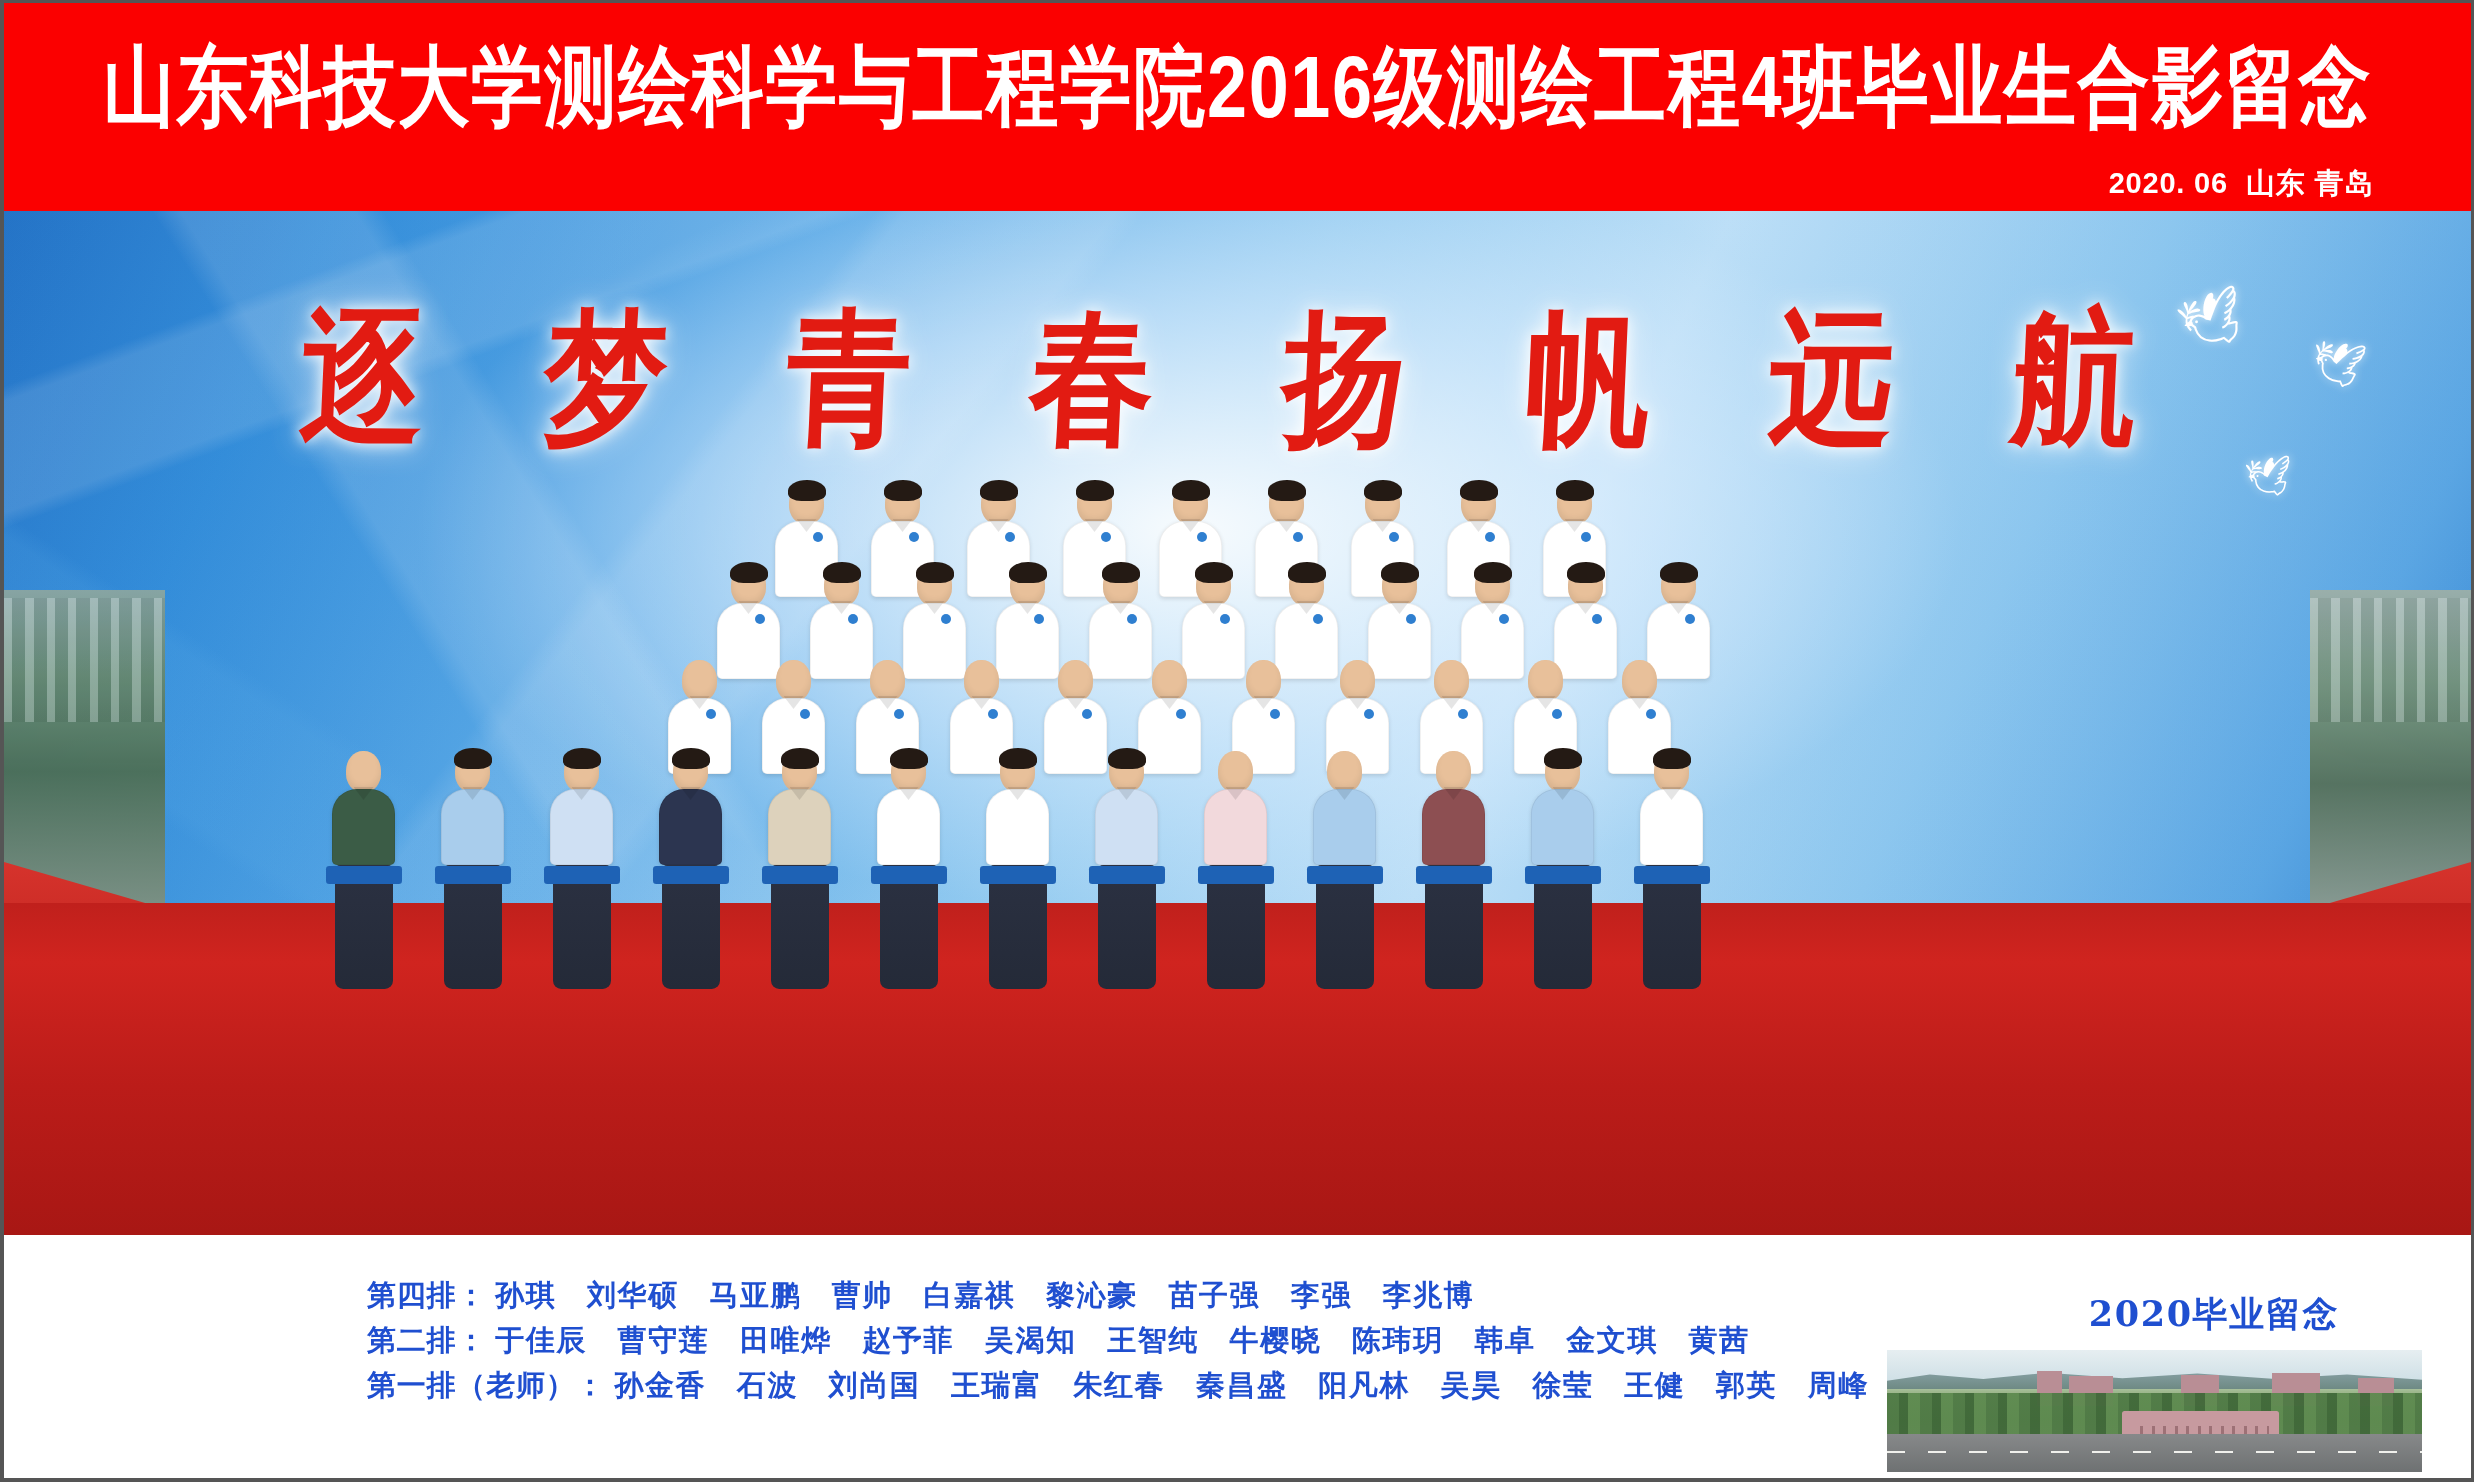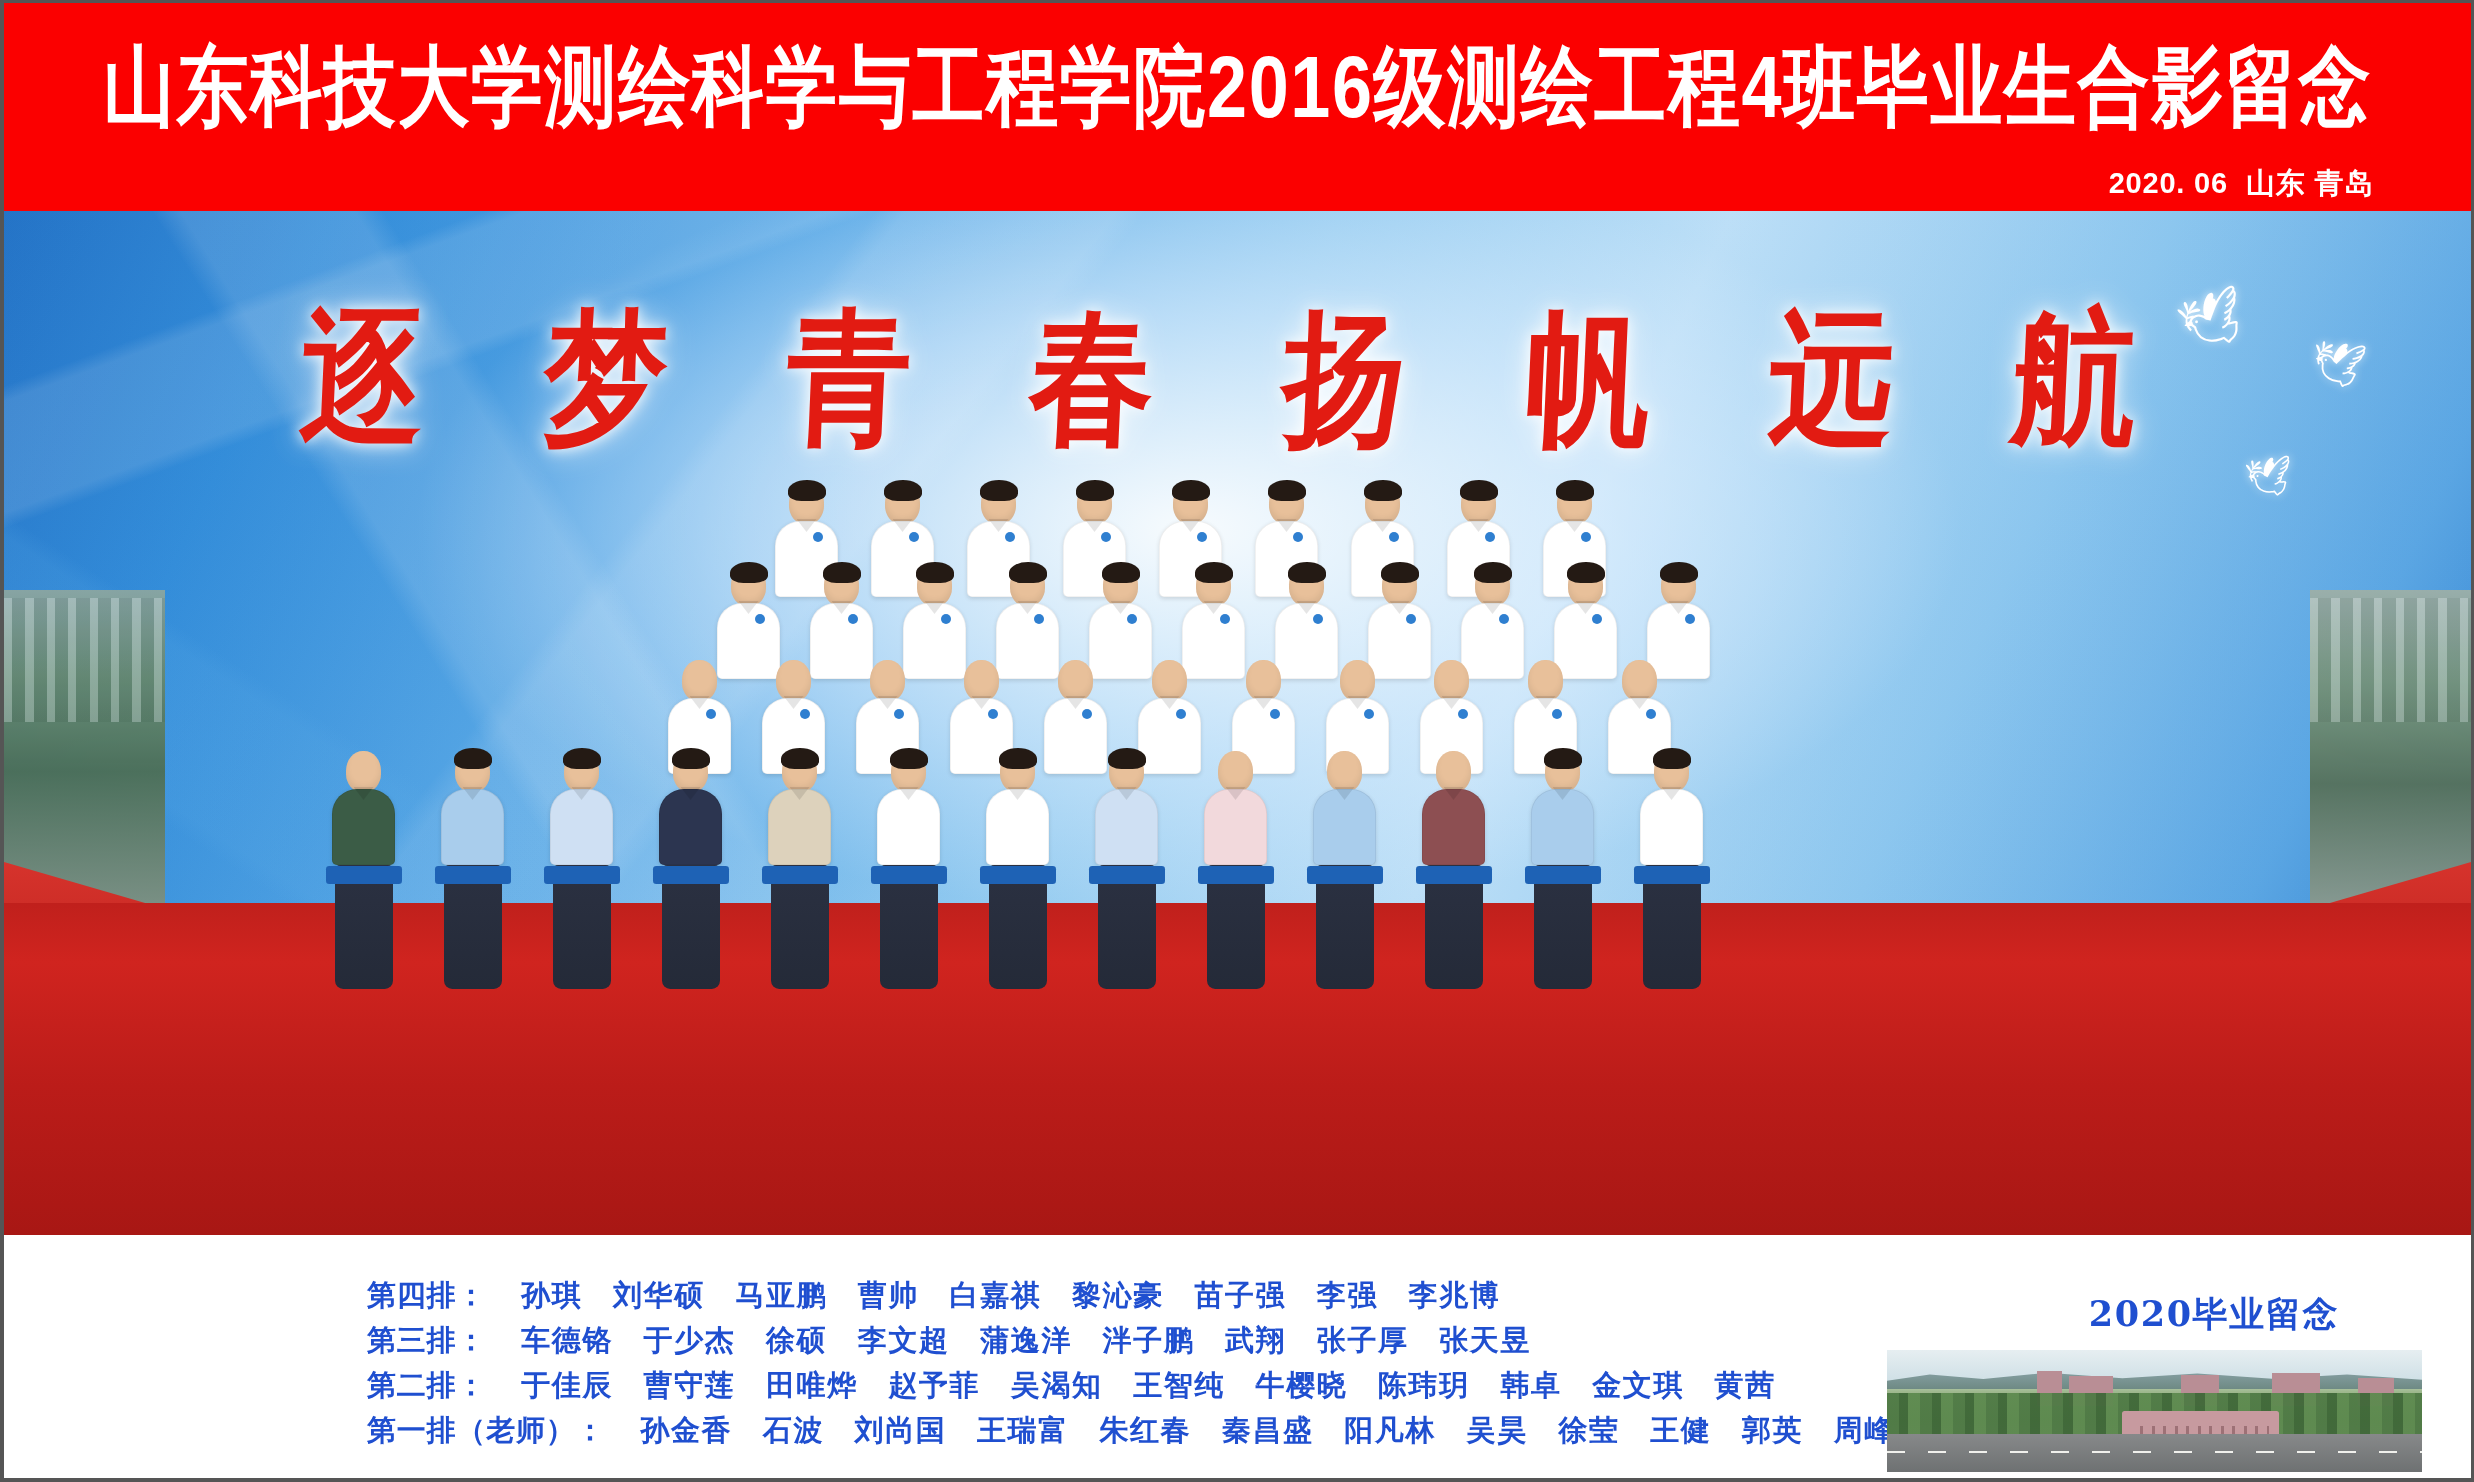--- a/index.html
+++ b/index.html
@@ -274,7 +274,7 @@
   }
   .name-list .nrow { display: block; }
   .name-list .lbl { letter-spacing: 0.8px; margin-left: 27px; }
-  .name-list .nm { display:inline-block; margin-left: 35px; letter-spacing: 1.6px; }
+  .name-list .nm { display:inline-block; margin-left: 9px; letter-spacing: 1.6px; }
 
   .grad-mark {
     position: absolute;

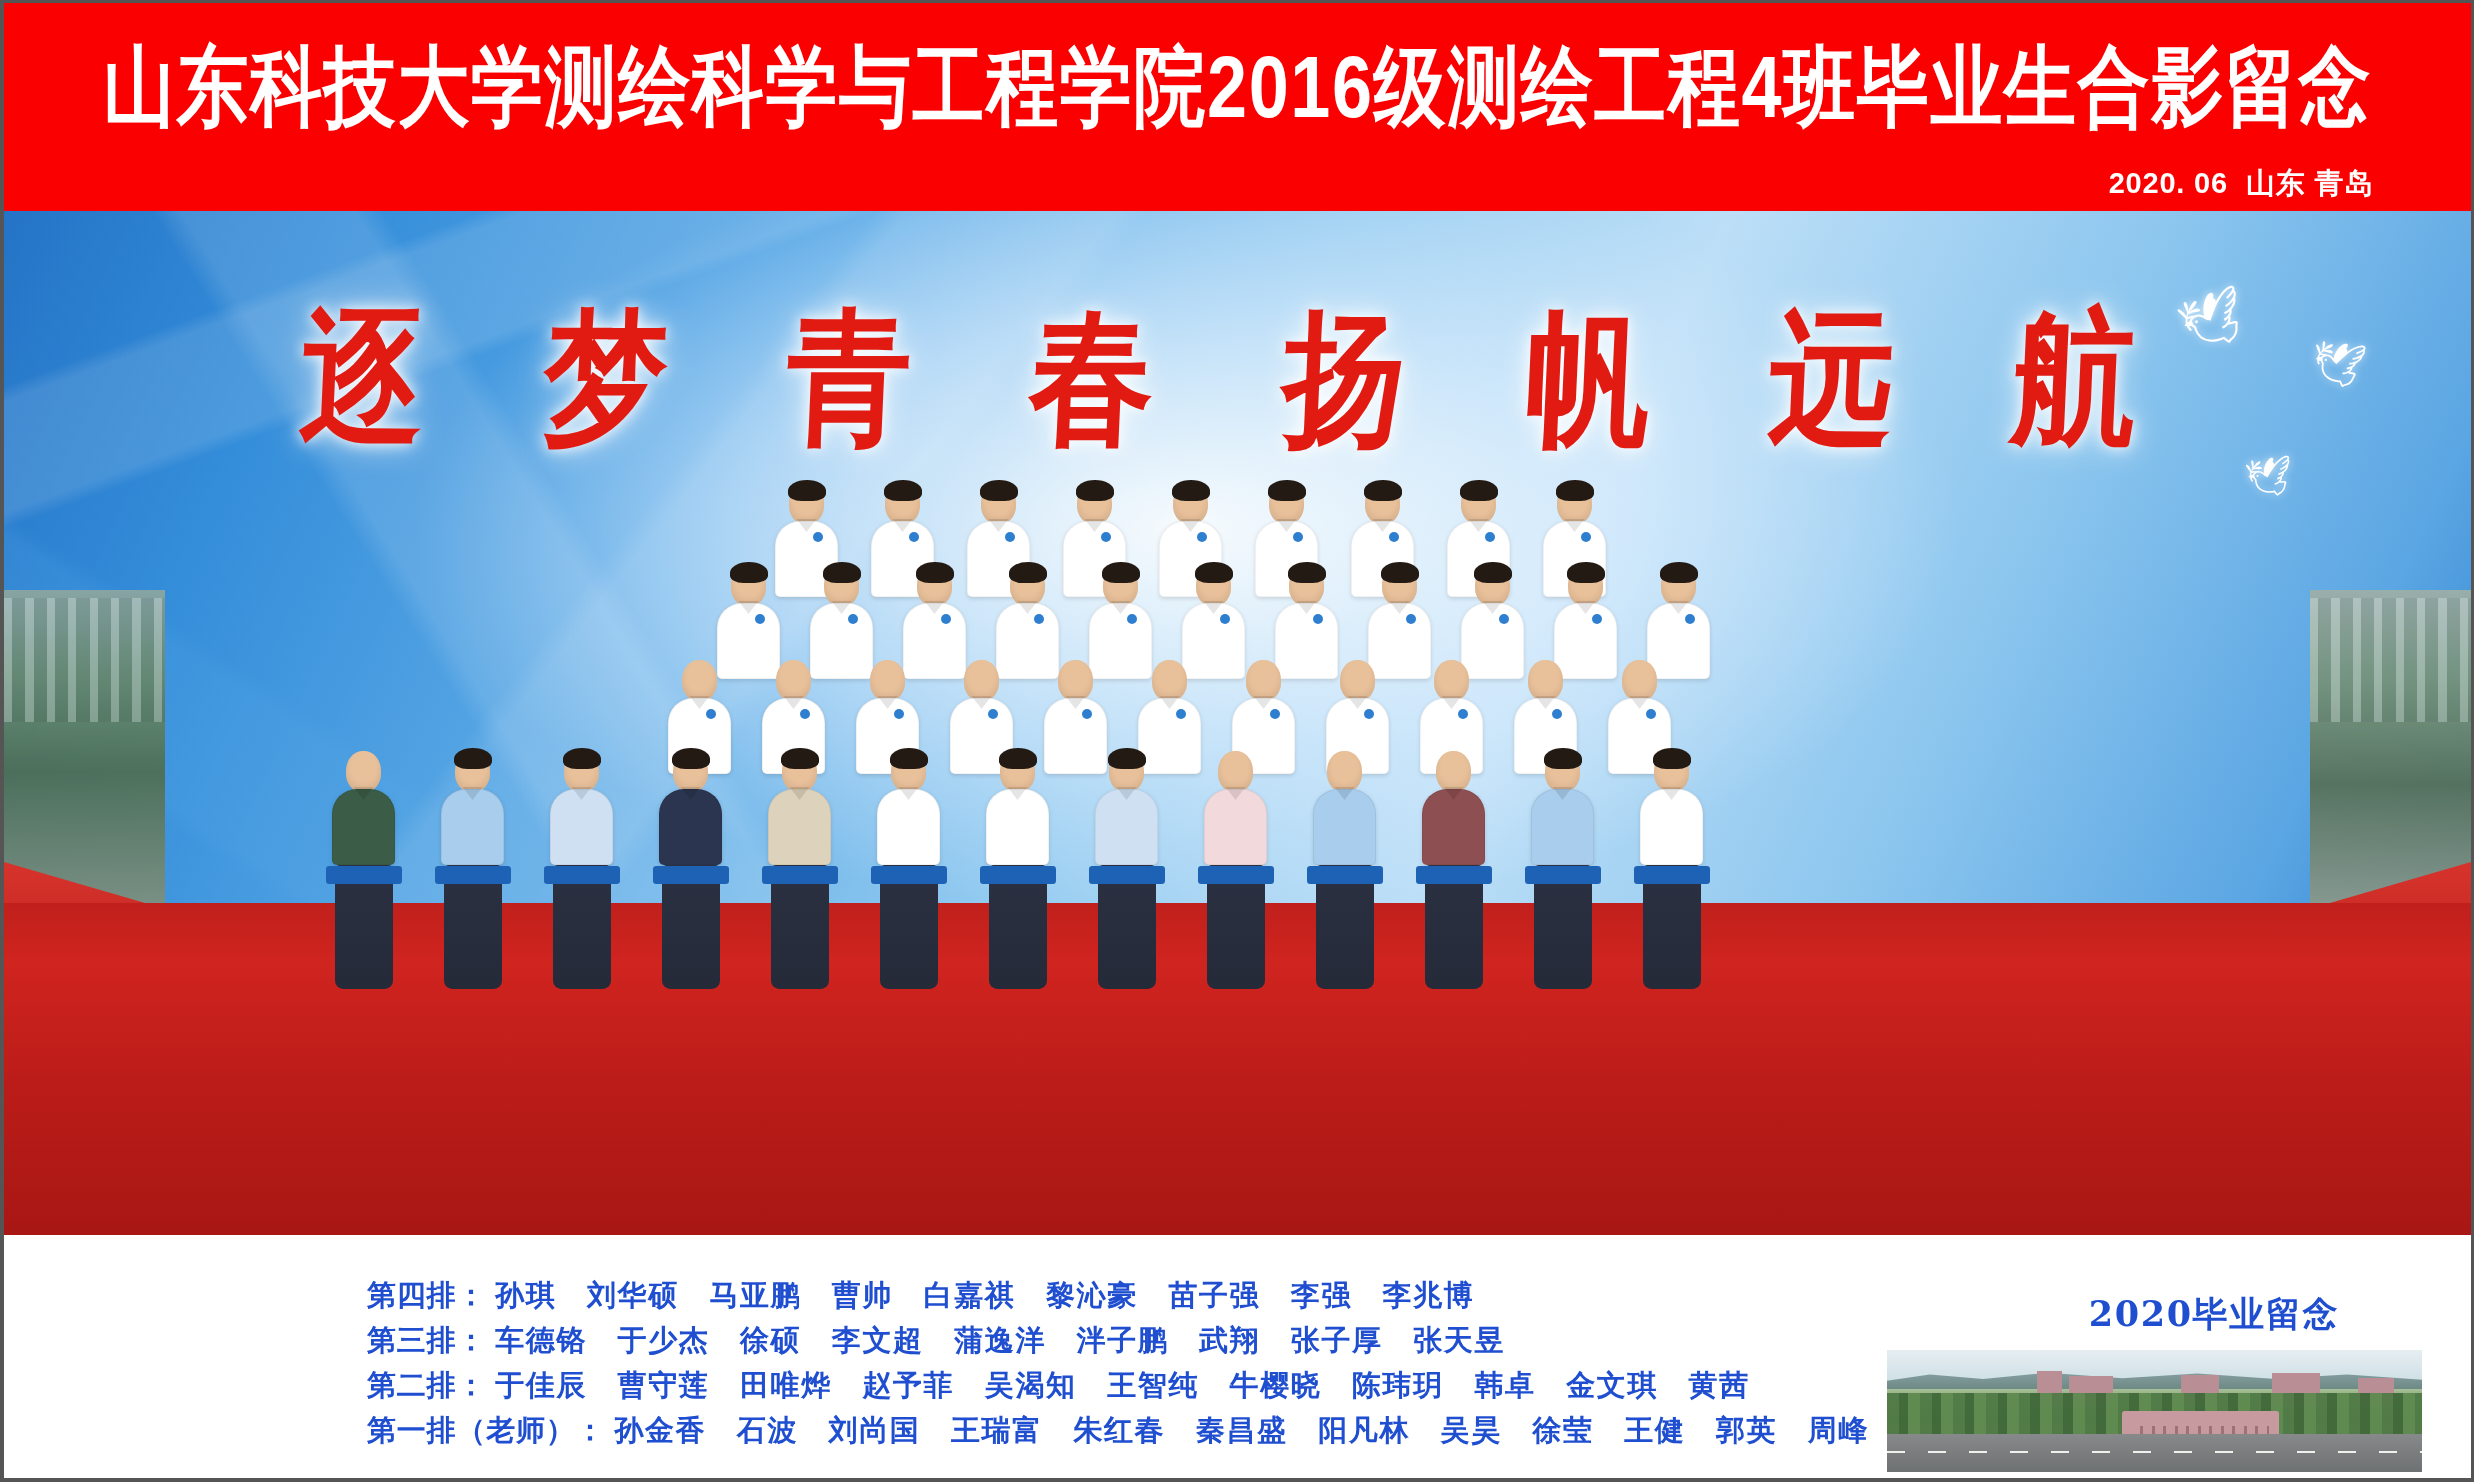--- a/index.html
+++ b/index.html
@@ -729,9 +729,6 @@
     <div class="name-list">
       <div class="nrow">
         <span class="lbl">第四排：</span><span class="nm">孙琪　刘华硕　马亚鹏　曹帅　白嘉祺　黎沁豪　苗子强　李强　李兆博</span>
-      </div>
-      <div class="nrow">
-        <span class="lbl">第三排：</span><span class="nm">车德铬　于少杰　徐硕　李文超　蒲逸洋　泮子鹏　武翔　张子厚　张天昱</span>
       </div>
       <div class="nrow">
         <span class="lbl">第二排：</span><span class="nm">于佳辰　曹守莲　田唯烨　赵予菲　吴渴知　王智纯　牛樱晓　陈玮玥　韩卓　金文琪　黄茜</span>

